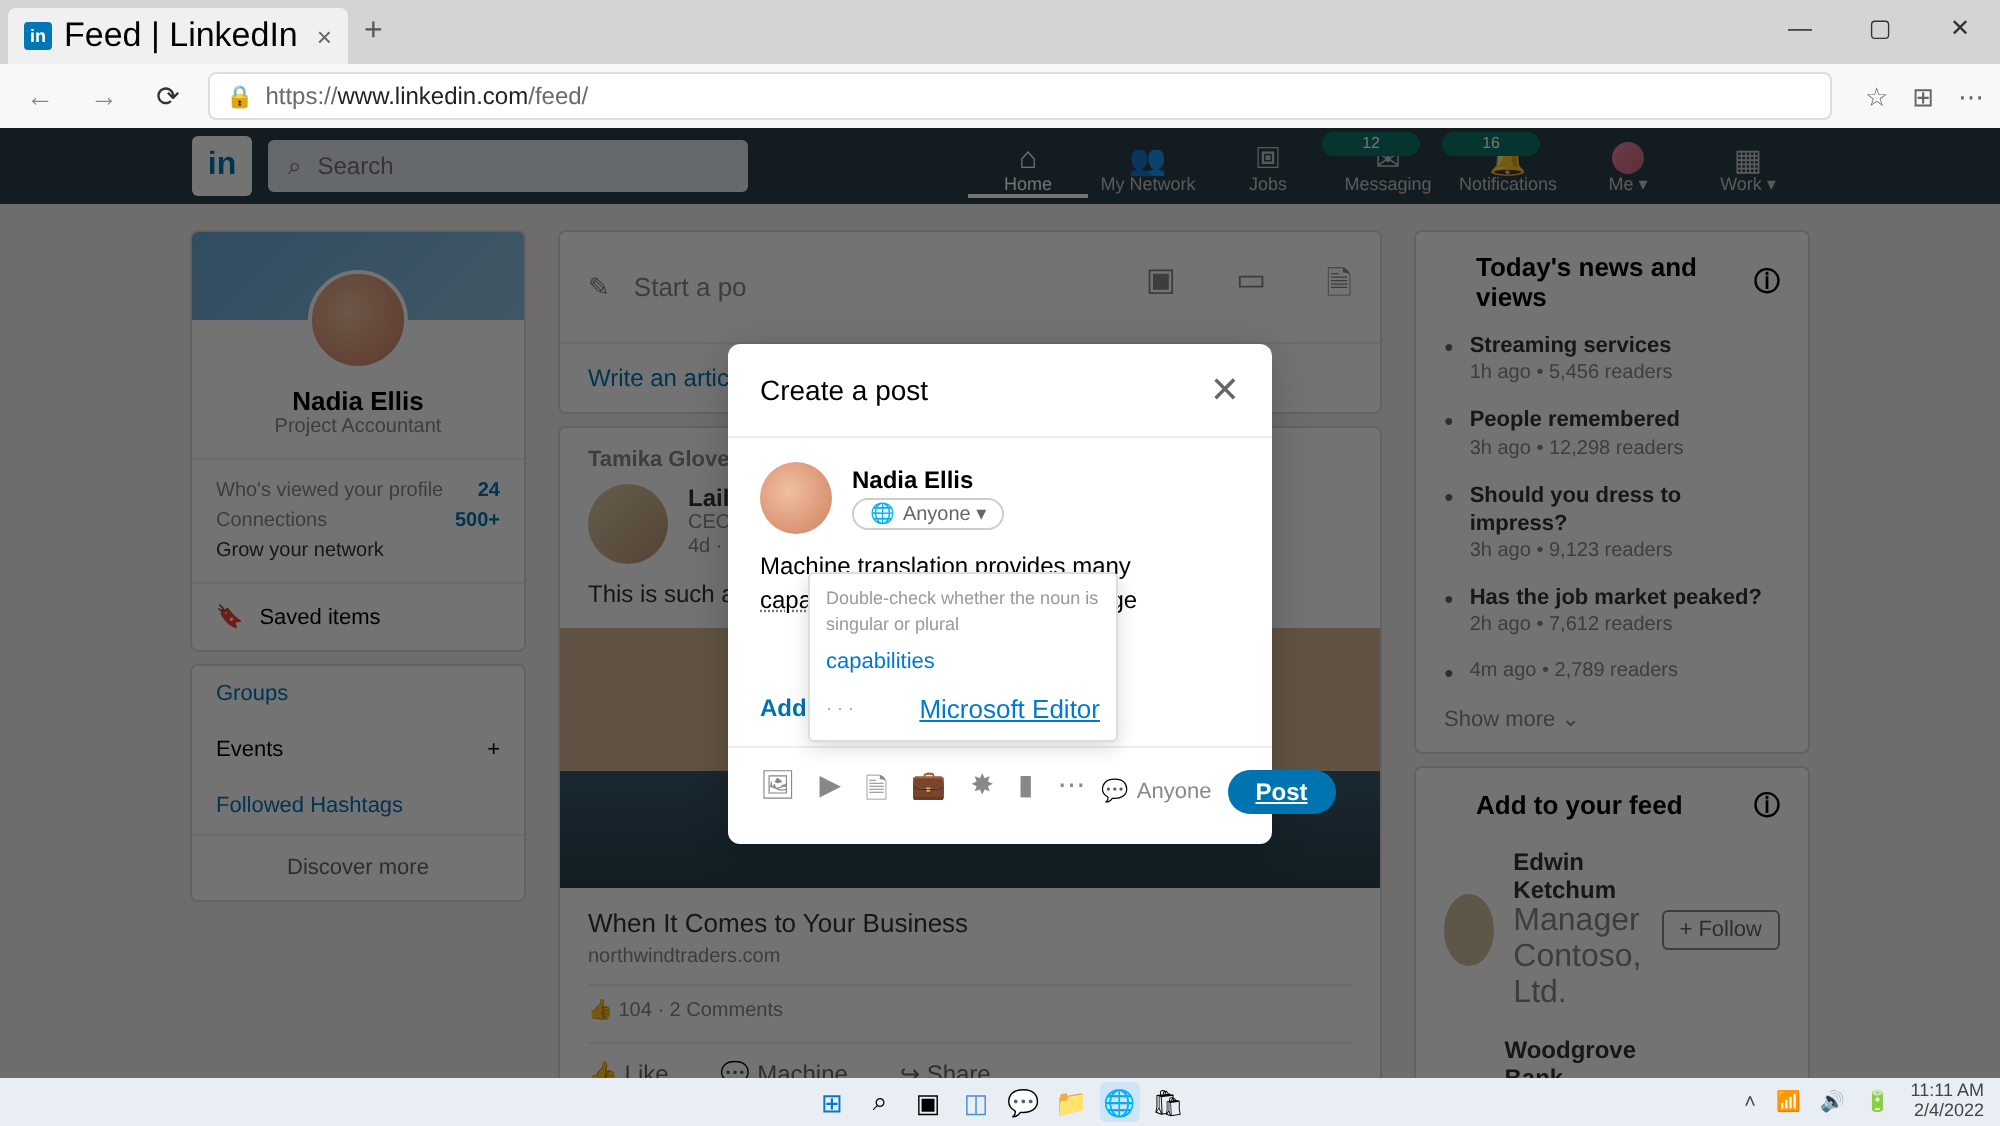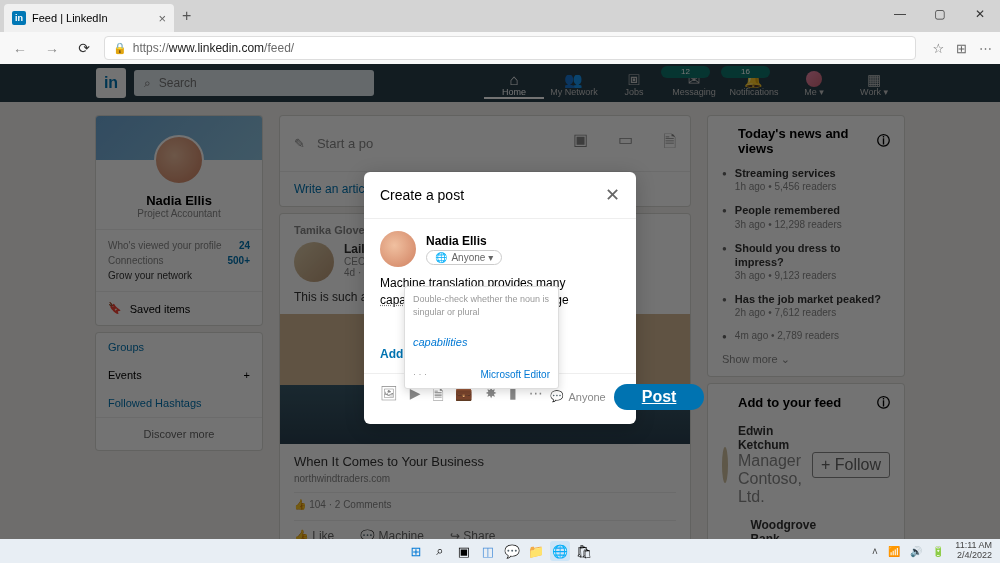--- a/index.html
+++ b/index.html
@@ -10,7 +10,7 @@
 .tab-bar { display: flex; align-items: center; height: 32px; background: #d4d4d4; padding: 0 4px; }
 .tab { display: flex; align-items: center; background: #f0f0f0; height: 28px; padding: 0 8px; border-radius: 4px 4px 0 0; margin-top: 4px; width: 170px; }
 .tab-favicon { width: 14px; height: 14px; background: #0077b5; margin-right: 6px; border-radius: 2px; display: flex; align-items: center; justify-content: center; color: white; font-size: 9px; font-weight: bold; }
-.tab-title { font-size: 11px; flex: 1; white-space: nowrap; overflow: hidden; }
+.tab-title { font-size: 17px; flex: 1; white-space: nowrap; overflow: hidden; }
 .tab-close { font-size: 13px; color: #666; cursor: pointer; }
 .new-tab { margin-left: 8px; font-size: 16px; color: #555; cursor: pointer; }
 .window-controls { position: absolute; right: 0; top: 0; display: flex; }

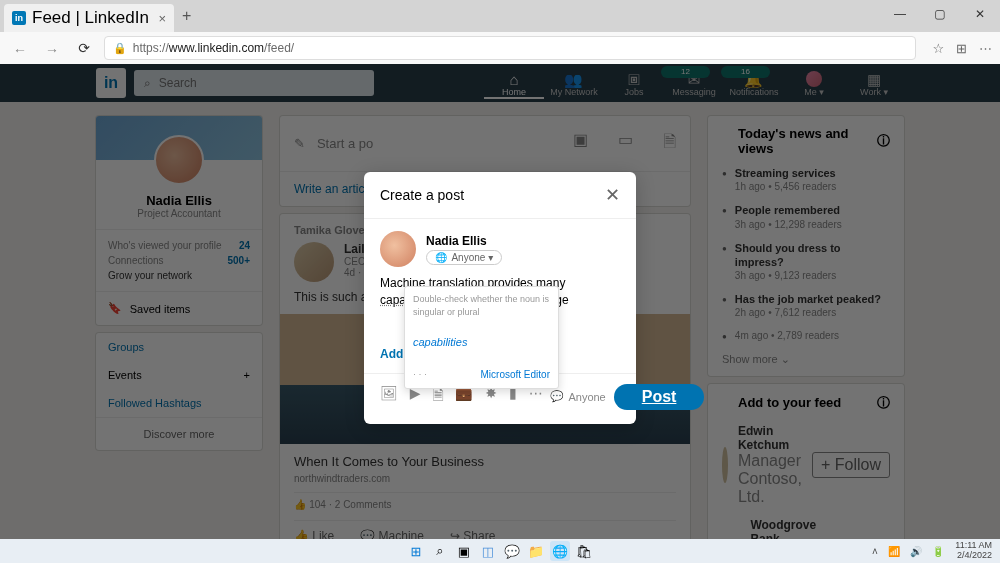--- a/index.html
+++ b/index.html
@@ -107,7 +107,7 @@
 .modal-body { padding: 0 16px 8px; font-size: 12px; line-height: 1.4; position: relative; }
 .modal-text .underline-word { text-decoration: underline dotted #777; }
 .editor-popup { position: absolute; left: 40px; top: 11px; width: 155px; background: white; border: 1px solid #ddd; box-shadow: 0 3px 10px rgba(0,0,0,0.15); padding: 6px 8px; font-size: 9px; color: #999; border-radius: 3px; }
-.editor-suggestion { color: #0078d4; font-size: 11px; margin: 17px 0; font-style: italic; }
+.editor-suggestion { color: #0078d4; font-size: 11px; margin: 6px 0; }
 .editor-footer { display: flex; justify-content: space-between; align-items: center; margin-top: 2px; }
 .editor-brand { color: #0078d4; font-size: 10px; }
 .add-hashtag { color: #0073b1; font-size: 12px; font-weight: 600; padding: 30px 16px 12px; }

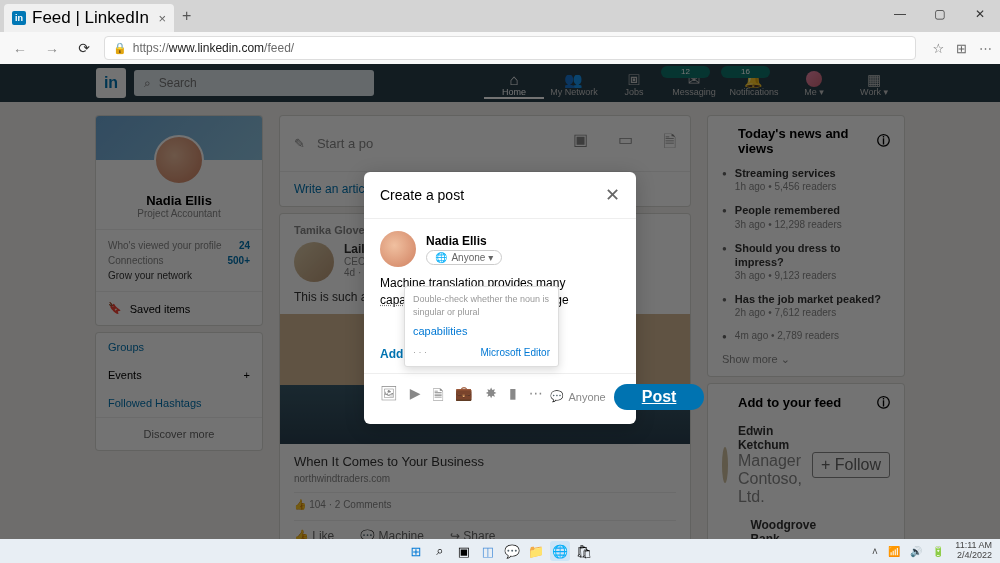--- a/index.html
+++ b/index.html
@@ -109,7 +109,7 @@
 .editor-popup { position: absolute; left: 40px; top: 11px; width: 155px; background: white; border: 1px solid #ddd; box-shadow: 0 3px 10px rgba(0,0,0,0.15); padding: 6px 8px; font-size: 9px; color: #999; border-radius: 3px; }
 .editor-suggestion { color: #0078d4; font-size: 11px; margin: 6px 0; }
 .editor-footer { display: flex; justify-content: space-between; align-items: center; margin-top: 2px; }
-.editor-brand { color: #0078d4; font-size: 10px; }
+.editor-brand { color: #0078d4; font-size: 13px; text-decoration: underline; }
 .add-hashtag { color: #0073b1; font-size: 12px; font-weight: 600; padding: 30px 16px 12px; }
 .modal-footer { display: flex; align-items: center; padding: 10px 16px 14px; border-top: 1px solid #eee; gap: 8px; }
 .footer-icon-row { display: flex; gap: 12px; color: #888; font-size: 14px; }

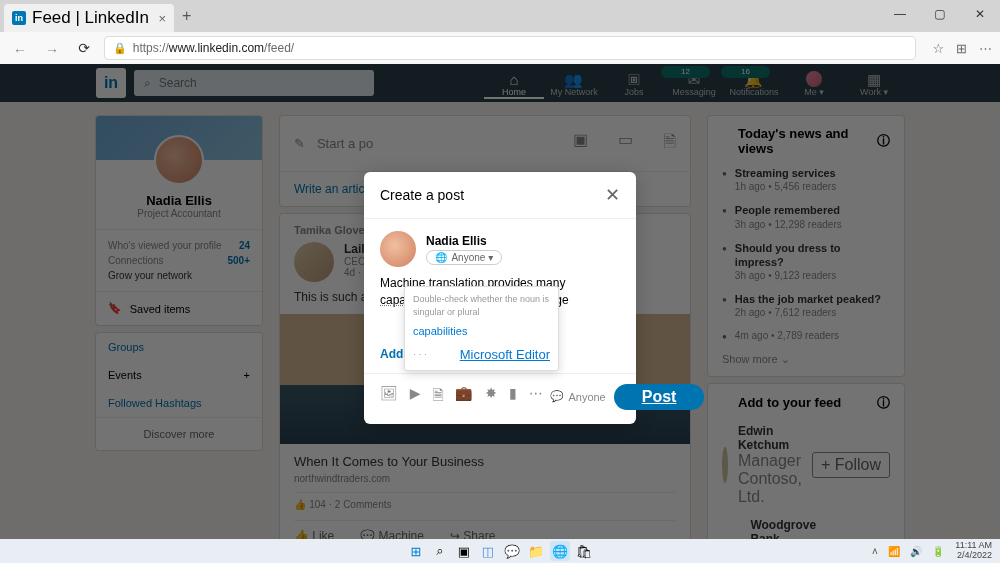--- a/index.html
+++ b/index.html
@@ -114,7 +114,7 @@
 .modal-footer { display: flex; align-items: center; padding: 10px 16px 14px; border-top: 1px solid #eee; gap: 8px; }
 .footer-icon-row { display: flex; gap: 12px; color: #888; font-size: 14px; }
 .anyone-link { margin-left: auto; font-size: 11px; color: #888; display: flex; align-items: center; gap: 4px; }
-.post-btn { background: #0073b1; color: white; border: none; border-radius: 14px; padding: 4px 28px; font-size: 16px; font-weight: 600; text-decoration: underline; }
+.post-btn { background: #0073b1; color: white; border: none; border-radius: 14px; padding: 4px 14px; font-size: 12px; font-weight: 600; text-decoration: underline; }
 
 
 .taskbar { position: absolute; bottom: 0; left: 0; right: 0; height: 24px; background: #e8eef4; display: flex; align-items: center; justify-content: center; gap: 4px; }

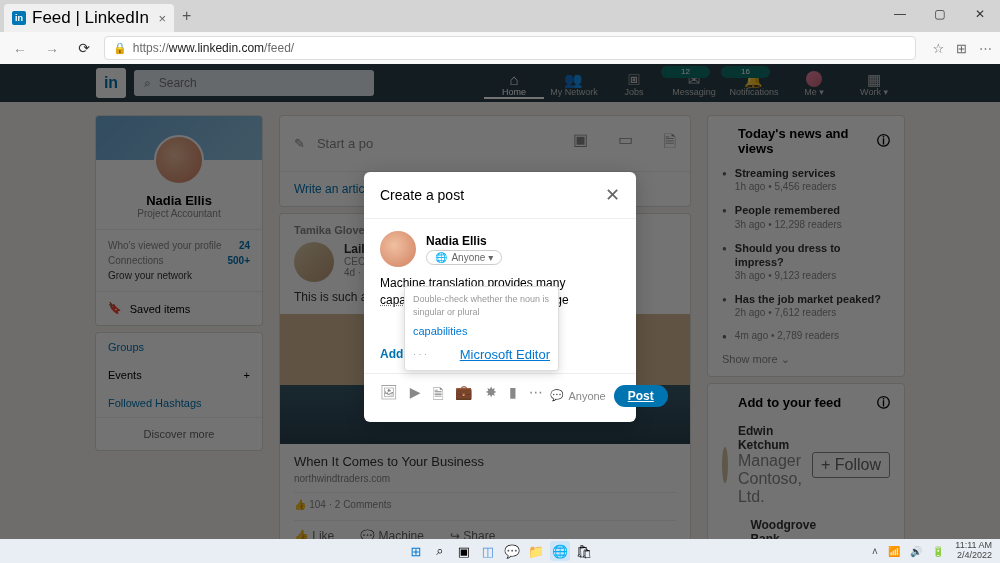--- a/index.html
+++ b/index.html
@@ -93,7 +93,7 @@
 .suggest-icon { width: 36px; height: 36px; border-radius: 3px; background: #e8e8e8; display: flex; align-items: center; justify-content: center; }
 .suggest-name { font-size: 12px; font-weight: 600; color: #333; }
 .suggest-meta { font-size: 16px; color: #888; }
-.follow-btn { border: 1px solid #888; border-radius: 3px; padding: 3px 8px; font-size: 16px; color: #666; white-space: nowrap; }
+.follow-btn { border: 1px solid #888; border-radius: 3px; padding: 3px 8px; font-size: 11px; color: #666; white-space: nowrap; }
 
 
 .modal { position: absolute; top: 108px; left: 364px; width: 272px; background: white; border-radius: 6px; z-index: 100; box-shadow: 0 4px 20px rgba(0,0,0,0.2); }

